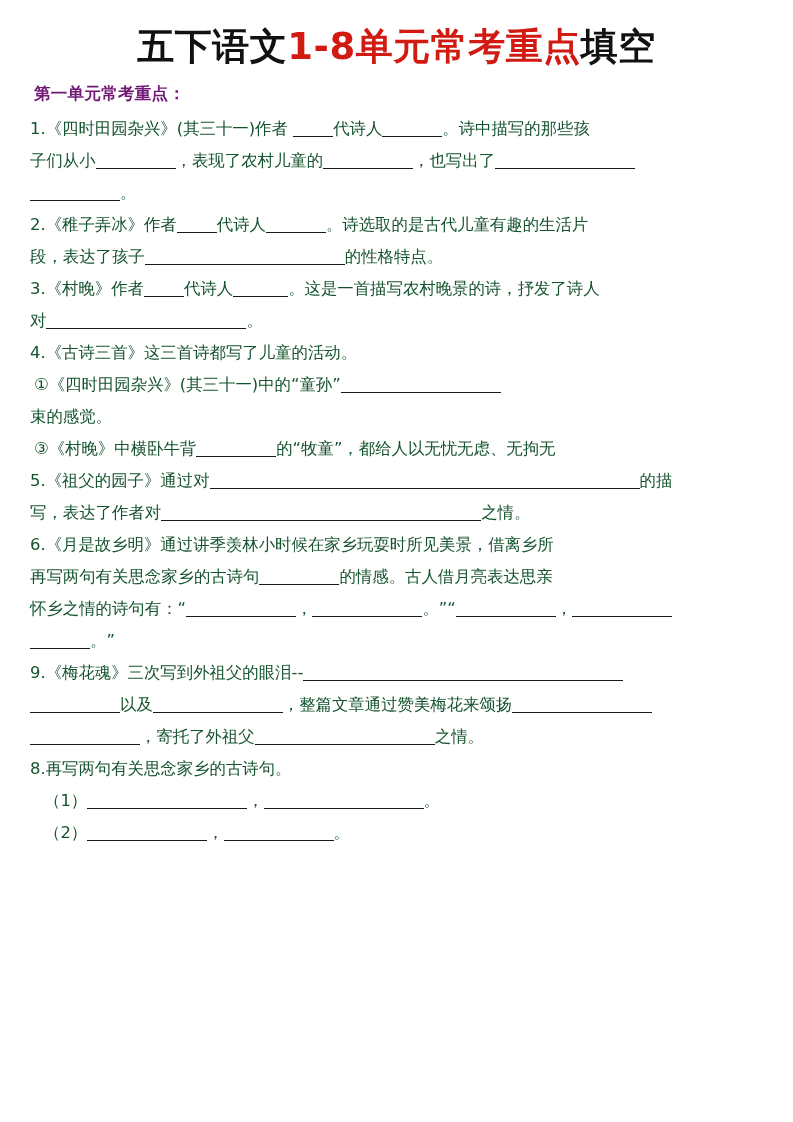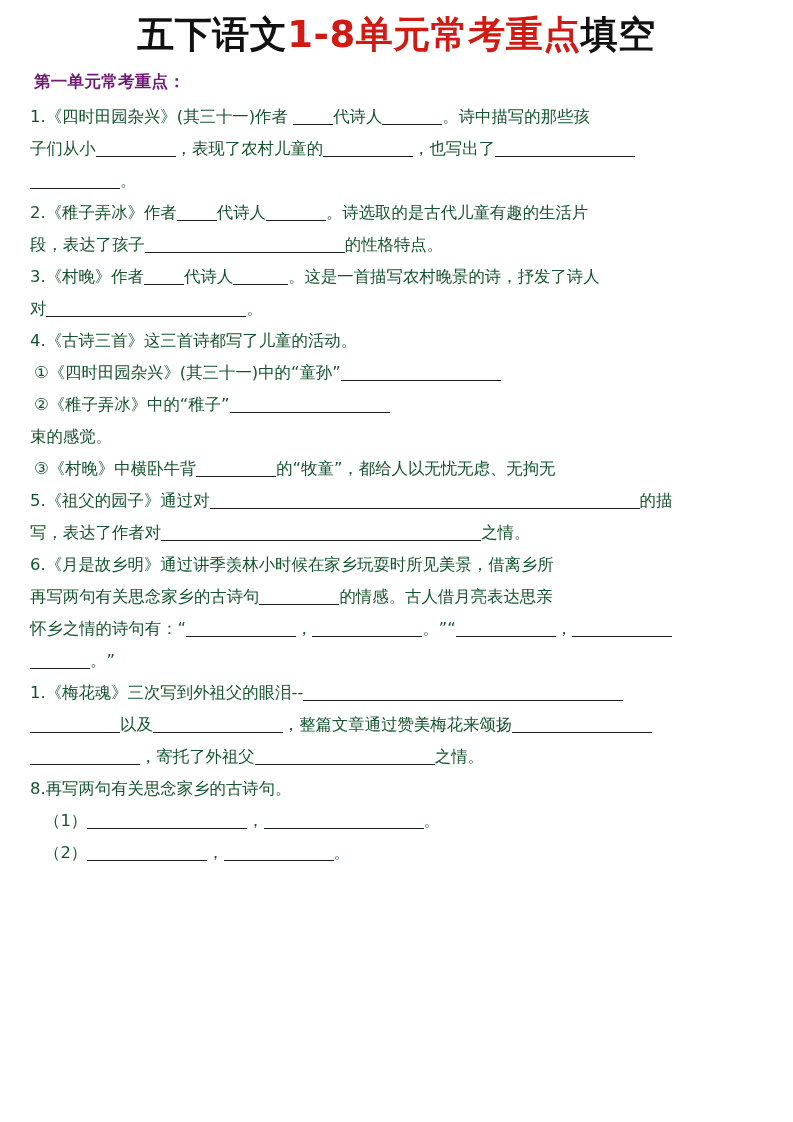--- a/index.html
+++ b/index.html
@@ -19,7 +19,7 @@
     width: 793px;
     height: 1122px;
     box-sizing: border-box;
-    padding: 6px 30px 10px 30px;
+    padding: 18px 30px 10px 30px;
   }
   
   .title {

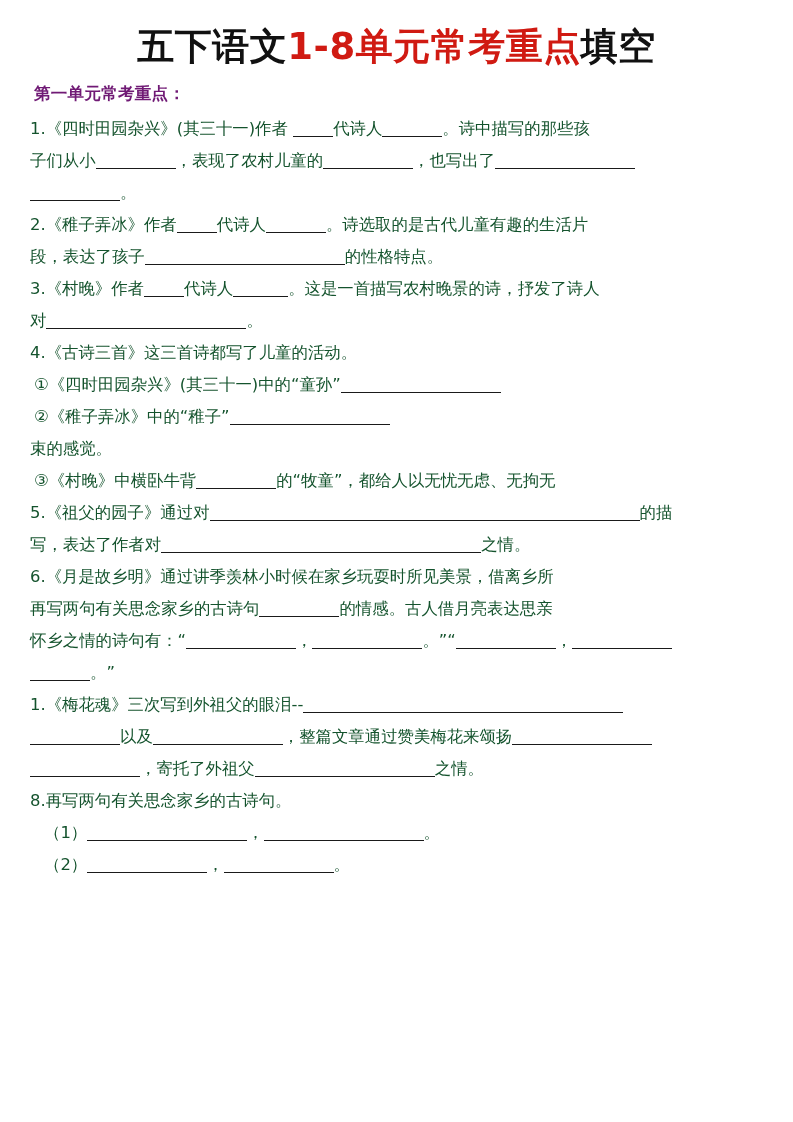--- a/index.html
+++ b/index.html
@@ -125,9 +125,6 @@
     <div class="item sub">
       <span class="txt">①《四时田园杂兴》(其三十一)中的“童孙”</span><span class="bl w160"></span>
     </div>
-    <div class="item sub">
-      <span class="txt">②《稚子弄冰》中的“稚子”</span><span class="bl w160"></span>
-    </div>
     <div class="item">
       <span class="txt">束的感觉。</span>
     </div>

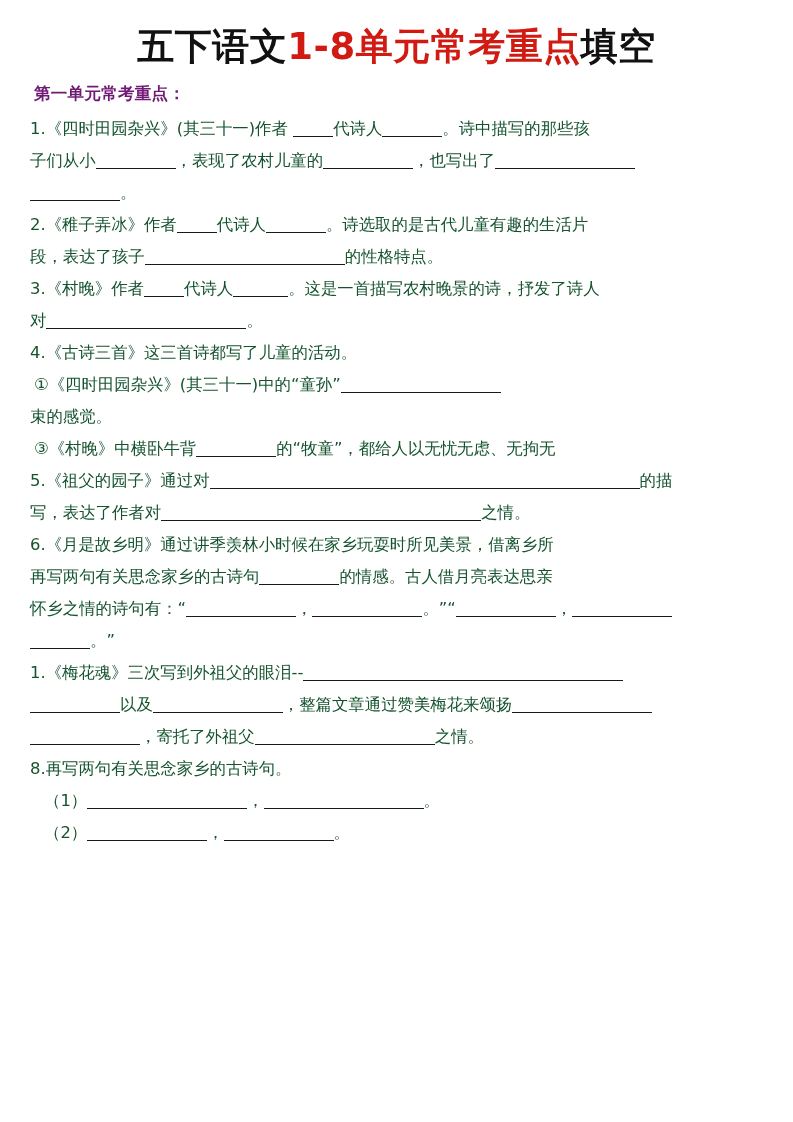--- a/index.html
+++ b/index.html
@@ -153,7 +153,7 @@
     </div>
 
     <div class="item">
-      <span class="txt">1.《梅花魂》三次写到外祖父的眼泪--</span><span class="bl w320"></span>
+      <span class="txt">9.《梅花魂》三次写到外祖父的眼泪--</span><span class="bl w320"></span>
     </div>
     <div class="item">
       <span class="bl w90"></span><span class="txt">以及</span><span class="bl w130"></span><span class="txt">，整篇文章通过赞美梅花来颂扬</span><span class="bl w140"></span>

